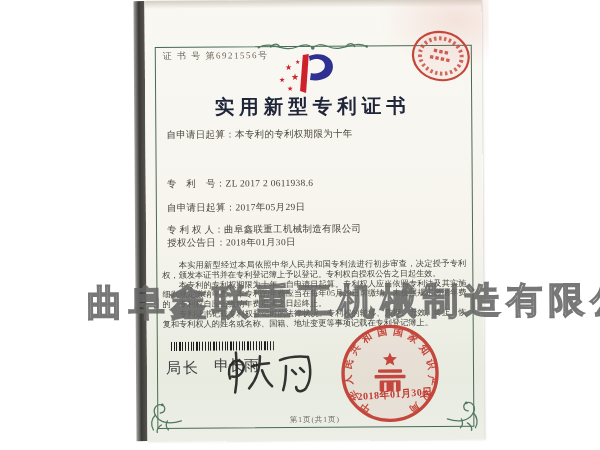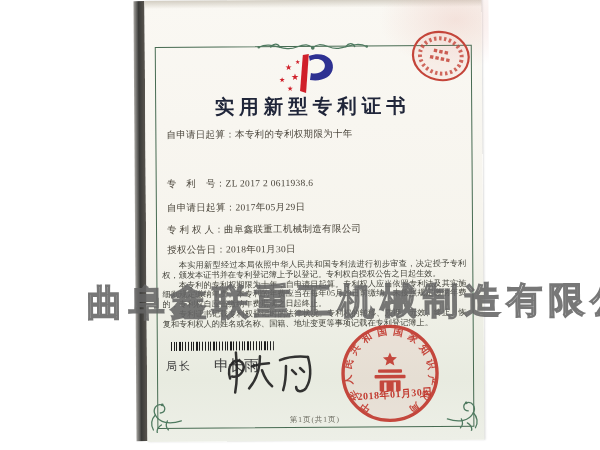--- a/index.html
+++ b/index.html
@@ -102,6 +102,7 @@
       <circle cx="15" cy="6" r="1.4" fill="#4f7a60"></circle>
     </svg>
 
+    <div class="cert-no">证 书 号 第6921556号</div>
 
     <div class="logo">
       <svg width="64" height="46" viewBox="0 0 64 46">

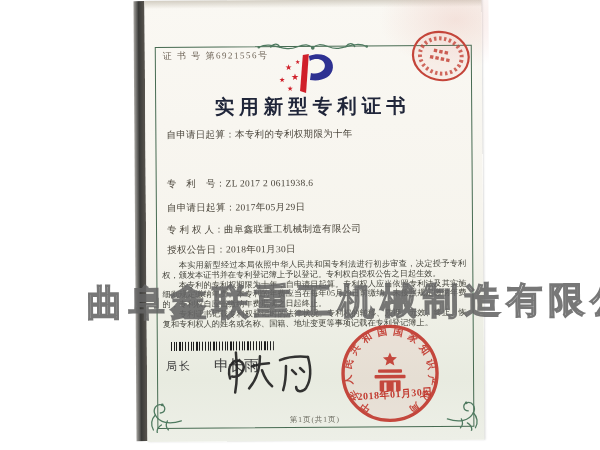--- a/index.html
+++ b/index.html
@@ -33,7 +33,7 @@
 
   .field{position:absolute;left:167px;font-size:9.5px;color:var(--body-ink,#4b463c);
          white-space:nowrap;letter-spacing:0.3px;}
-  .f1{top:128px}.f2{top:153px}.f3{top:177px}.f4{top:201px}.f5{top:223px}.f6{top:243px}
+  .f1{top:128px}.f2{top:153px}.f3{top:177px}.f4{top:201px}.f5{top:223px}.f6{top:236px}
 
   .paras{position:absolute;left:162px;top:260px;width:304px;font-size:8.2px;
          line-height:9.8px;color:#44443c;text-align:justify;}

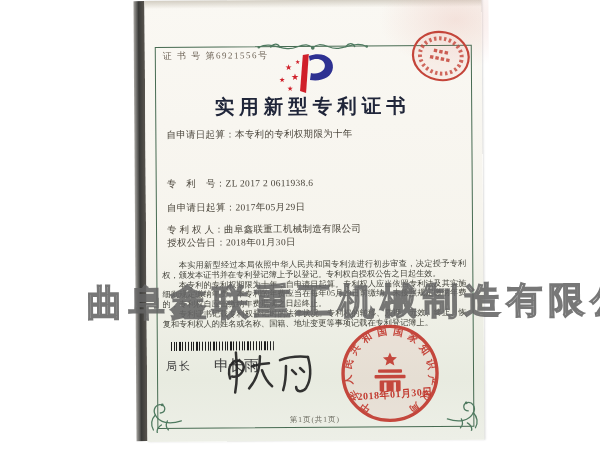--- a/index.html
+++ b/index.html
@@ -49,7 +49,7 @@
            #1d1d1d 0 1.5px,transparent 1.5px 3px,
            #1d1d1d 3px 4px,transparent 4px 5.5px,
            #1d1d1d 5.5px 6.2px,transparent 6.2px 8.5px);}
-  .director-label{position:absolute;left:165px;top:358px;font-size:11px;color:#3f3f3f;letter-spacing:2px;}
+  .director-label{position:absolute;left:165px;top:358px;font-size:15px;color:#3f3f3f;letter-spacing:2px;}
   .director-name{position:absolute;left:165px;top:356px;font-size:15px;color:#3f3f3f;margin-left:48px;}
   .signature{position:absolute;left:215px;top:344px;}
 

